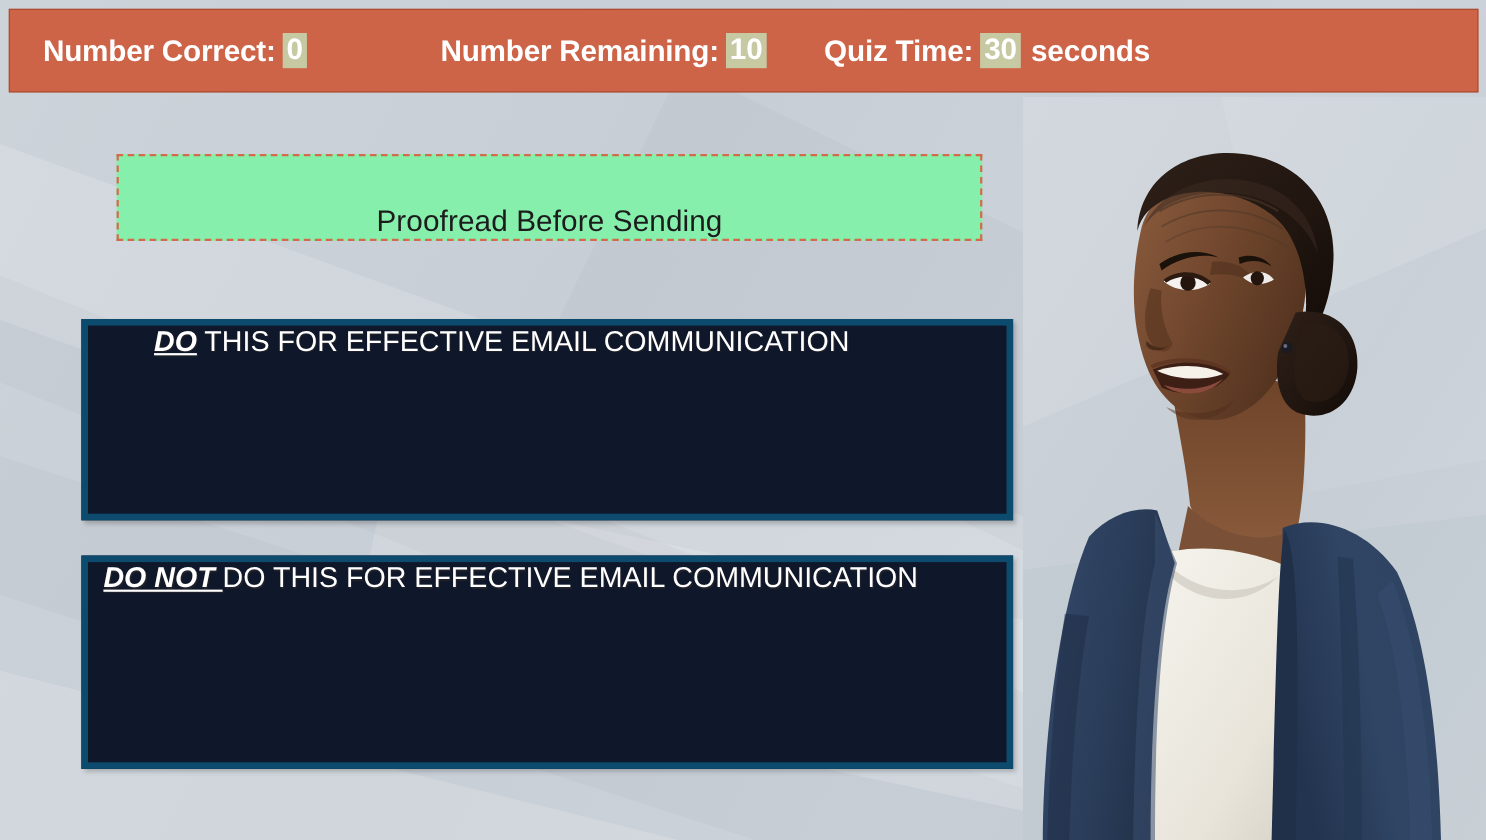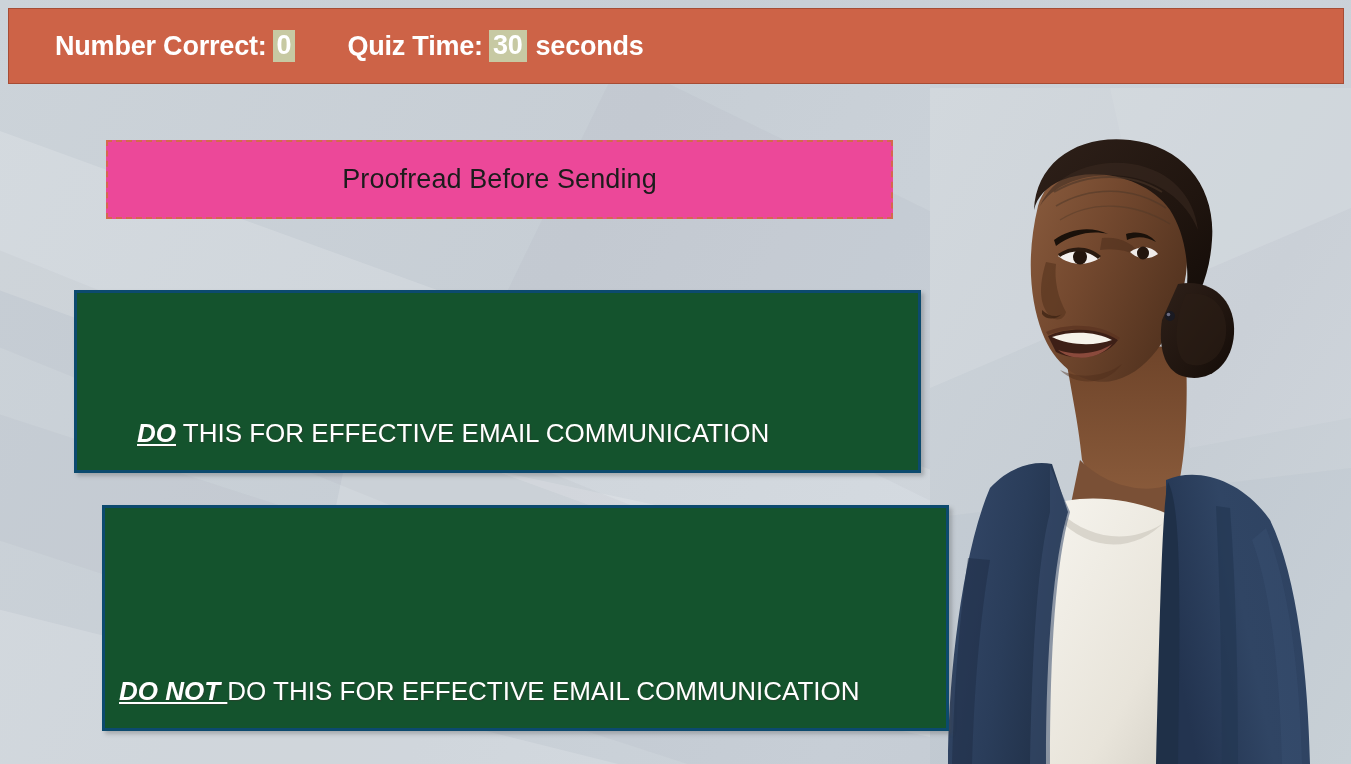--- a/index.html
+++ b/index.html
@@ -64,7 +64,7 @@
     white-space: nowrap;
     letter-spacing: -0.2px;
   }
-  #stat-correct   { margin-left: 46px; }
+  #stat-correct   { margin-left: 30px; }
   #stat-remaining { margin-left: 119px; }
   #stat-time      { margin-left: 50px; }
 

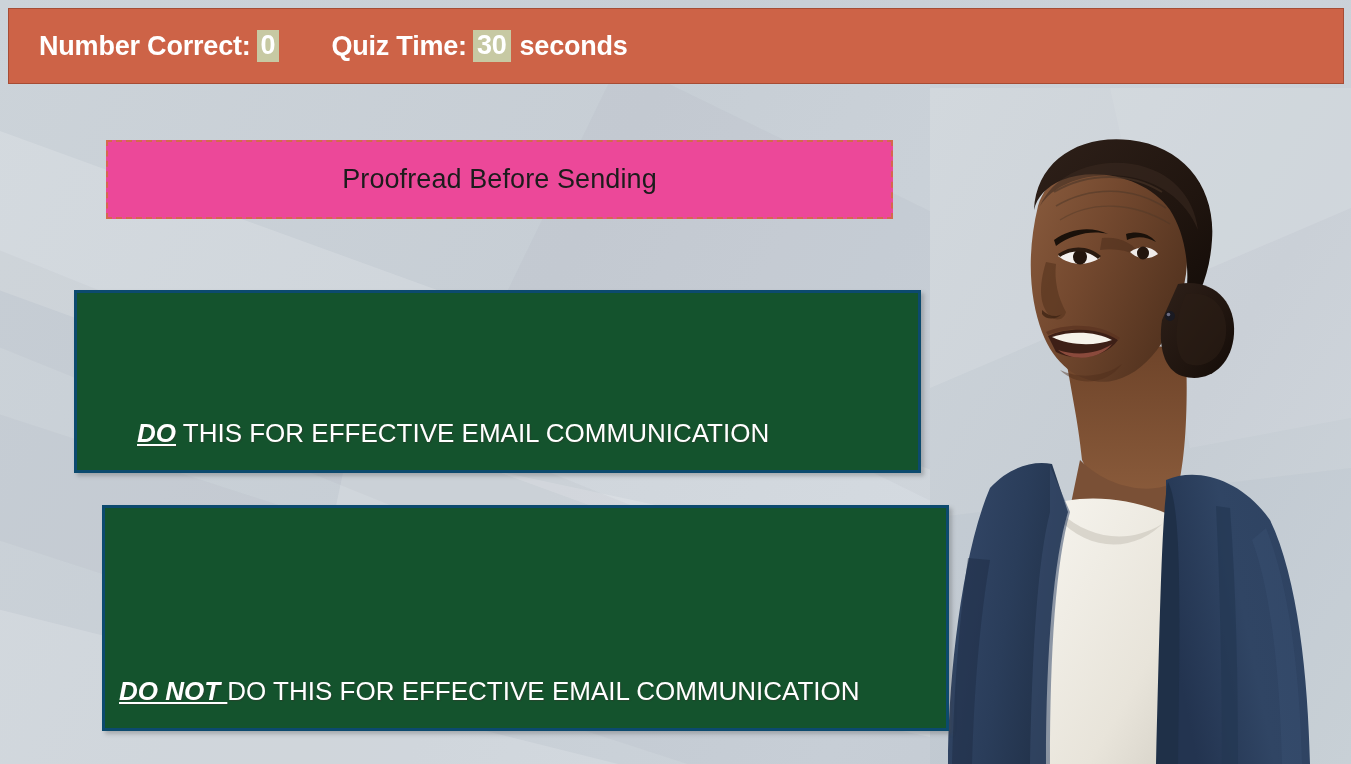--- a/index.html
+++ b/index.html
@@ -294,6 +294,10 @@
       <span class="stat-value">0</span>
     </div>
 
+    <div class="stat" id="stat-remaining">
+      <span class="stat-label">Number Remaining:</span>
+      <span class="stat-value">10</span>
+    </div>
 
     <div class="stat" id="stat-time">
       <span class="stat-label">Quiz Time:</span>

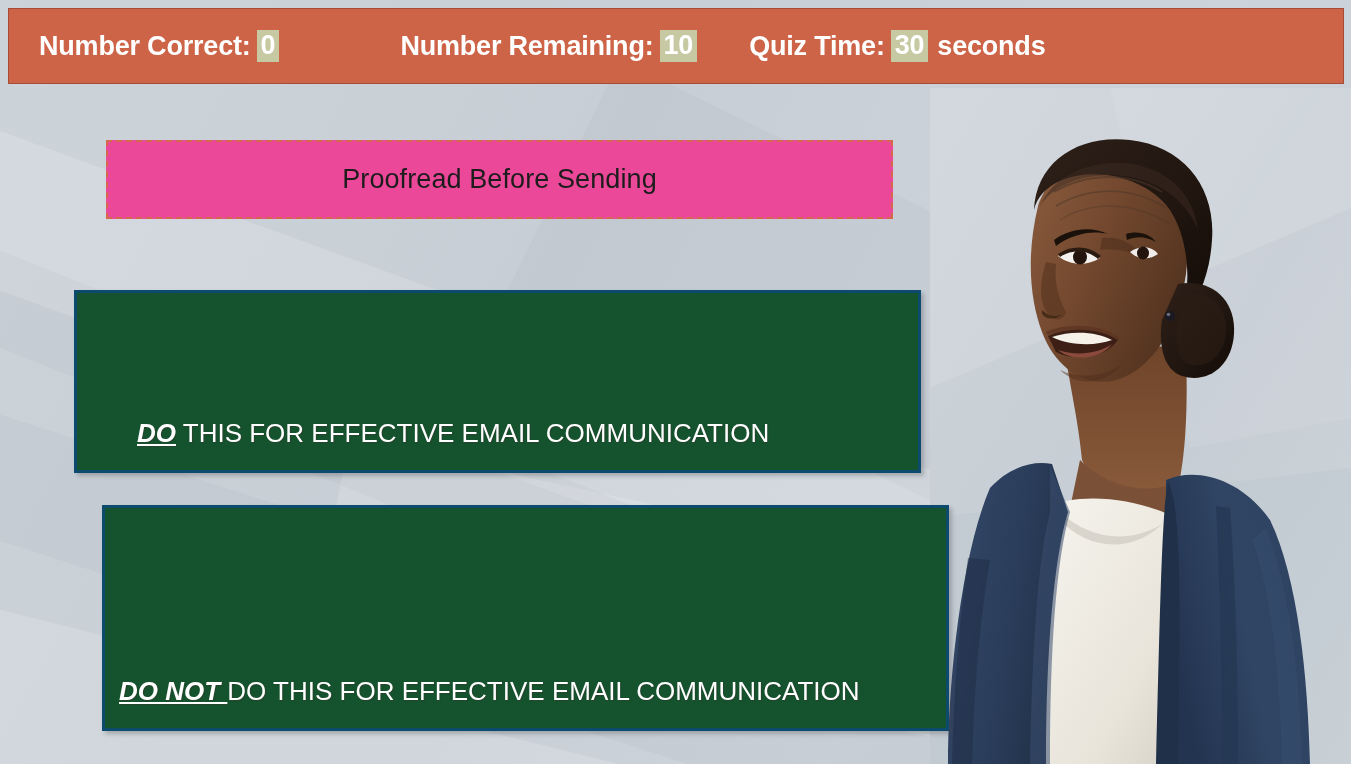--- a/index.html
+++ b/index.html
@@ -86,11 +86,11 @@
     top: 140px;
     width: 787px;
     height: 79px;
-    background: #ec4899;
+    background: #86efac;
     border: 2px dashed #d4694c;
     box-sizing: border-box;
     display: flex;
-    align-items: center;
+    align-items: flex-end;
     justify-content: center;
     z-index: 4;
     cursor: move;

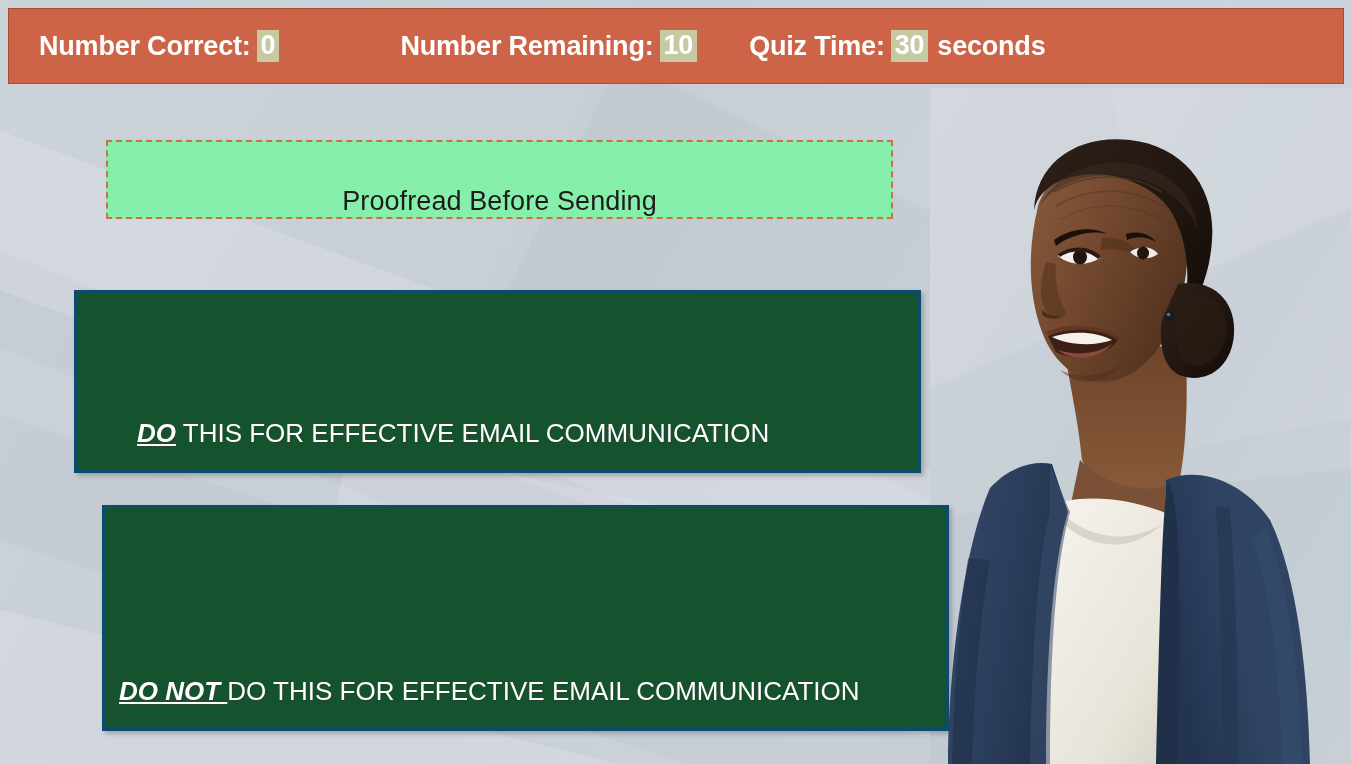--- a/index.html
+++ b/index.html
@@ -105,12 +105,12 @@
   
   .drop-zone {
     position: absolute;
-    background: #14532d;
-    border: 3px solid #0c4a6e;
+    background: #0f172a;
+    border: 6px solid #0c4a6e;
     box-sizing: border-box;
     box-shadow: 3px 3px 4px rgba(70,70,70,0.30);
     display: flex;
-    align-items: flex-end;
+    align-items: flex-start;
     z-index: 3;
   }
   #drop-zone-do {

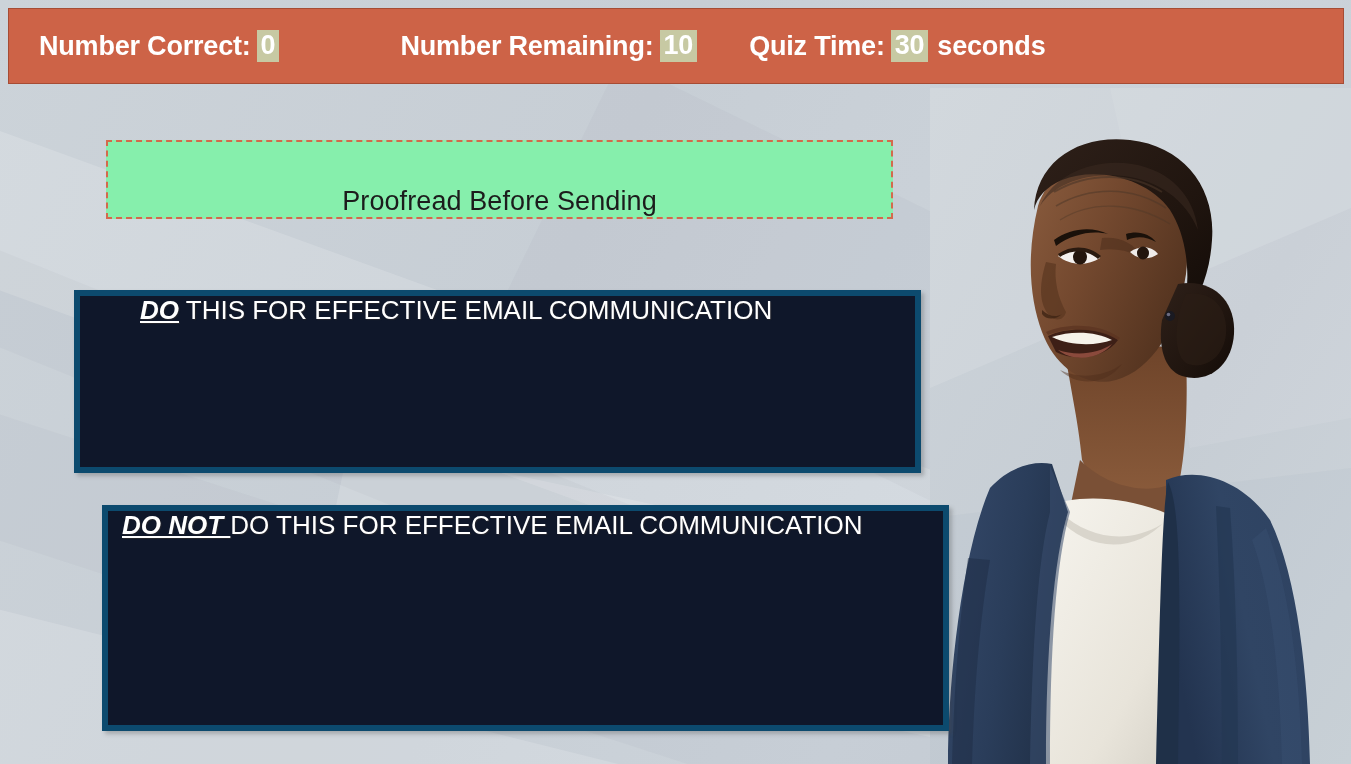--- a/index.html
+++ b/index.html
@@ -123,8 +123,7 @@
     left: 74px;
     top: 505px;
     width: 847px;
-    height: 226px;
-    margin-left: 28px;
+    height: 194px;
   }
   .drop-label {
     color: #ffffff;

